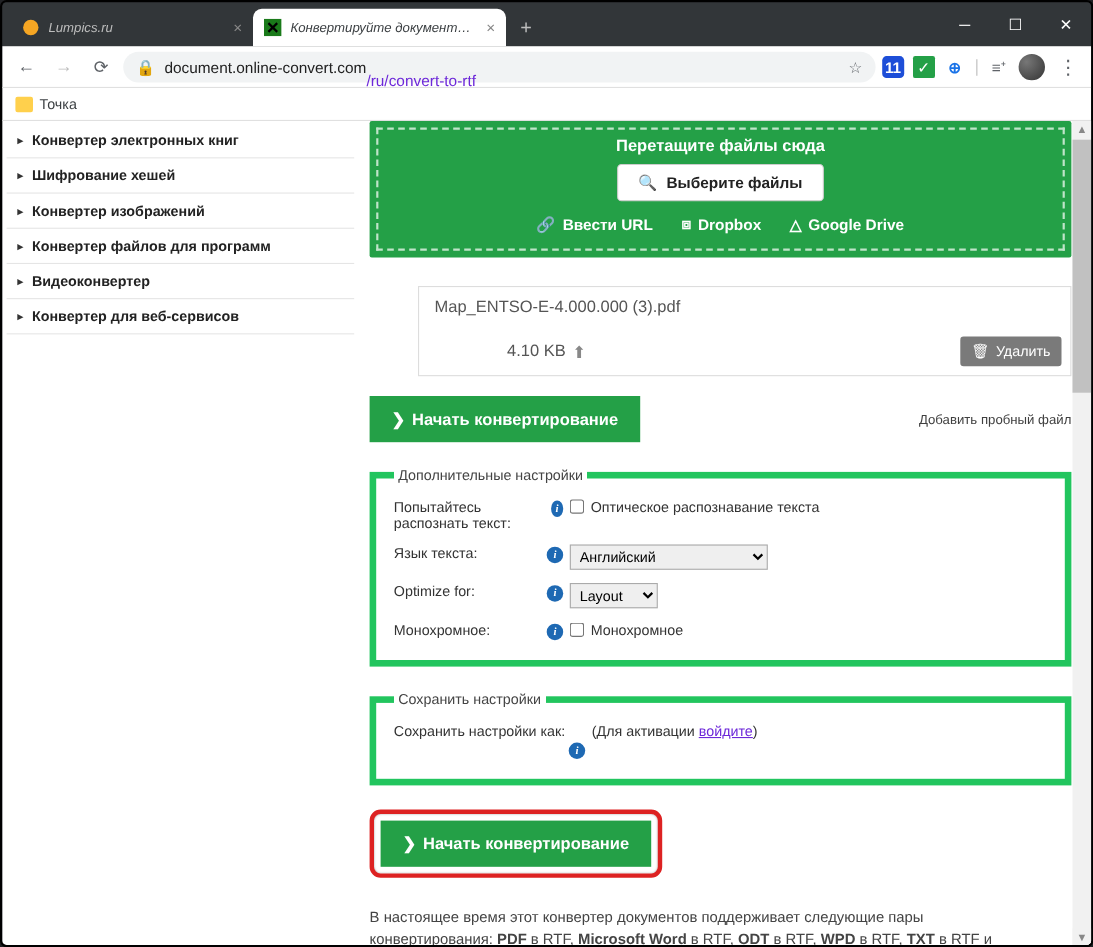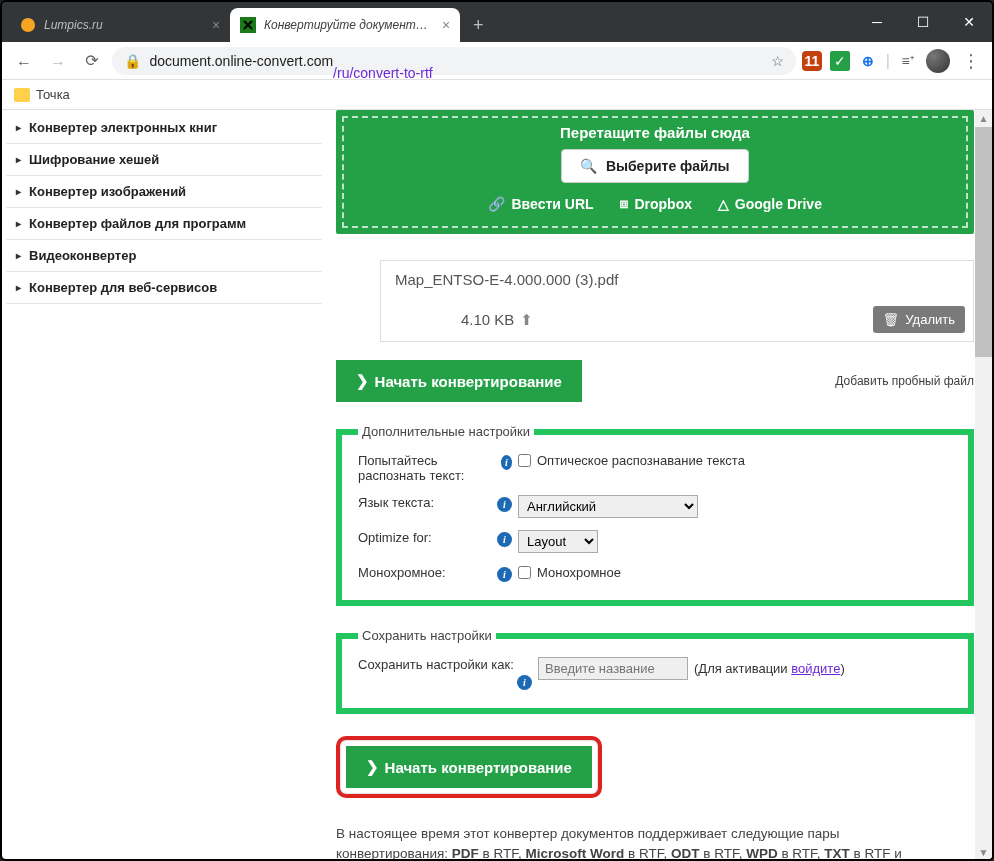--- a/index.html
+++ b/index.html
@@ -25,7 +25,7 @@
 .addressbox .star { margin-left: auto; color: #5f6368; }
 .exticons { display: flex; align-items: center; gap: 8px; }
 .exticons .ico { width: 20px; height: 20px; display: flex; align-items: center; justify-content: center; font-size: 14px; }
-.ext-red { background:#c2410c; color:#fff; border-radius:4px; font-size:9px; font-weight:bold; }
+.ext-red { background:#1d4ed8; color:#fff; border-radius:4px; font-size:9px; font-weight:bold; }
 .ext-green { background:#24a047; color:#fff; border-radius:2px; }
 .ext-blue { color:#1a73e8; font-weight:bold; }
 .avatar { width: 24px; height: 24px; border-radius: 50%; background: radial-gradient(circle at 30% 30%, #777, #333); }

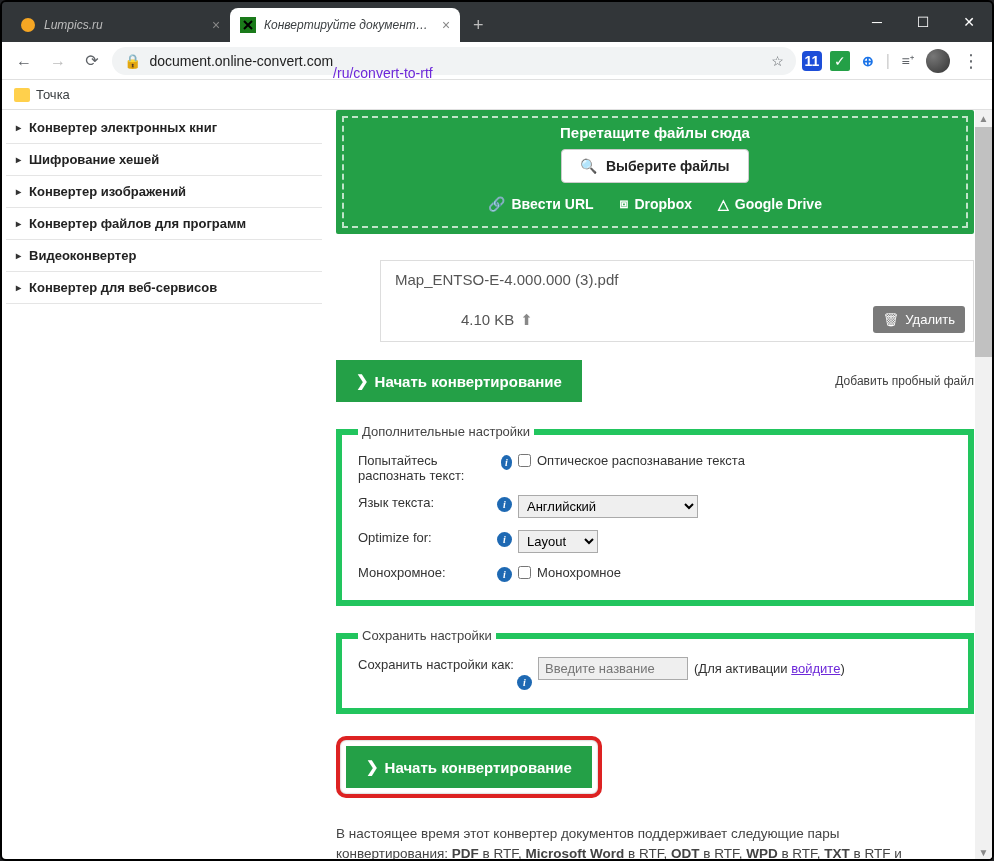--- a/index.html
+++ b/index.html
@@ -249,7 +249,6 @@
             <span class="infoico" style="margin-top:18px">i</span>
           </div>
         <div class="settingctrl">
-          <input type="text" class="preset" placeholder="Введите название" style="">
           <span class="savehelp">
             <span>(Для активации </span><a>войдите</a><span>)</span>
           </span>

